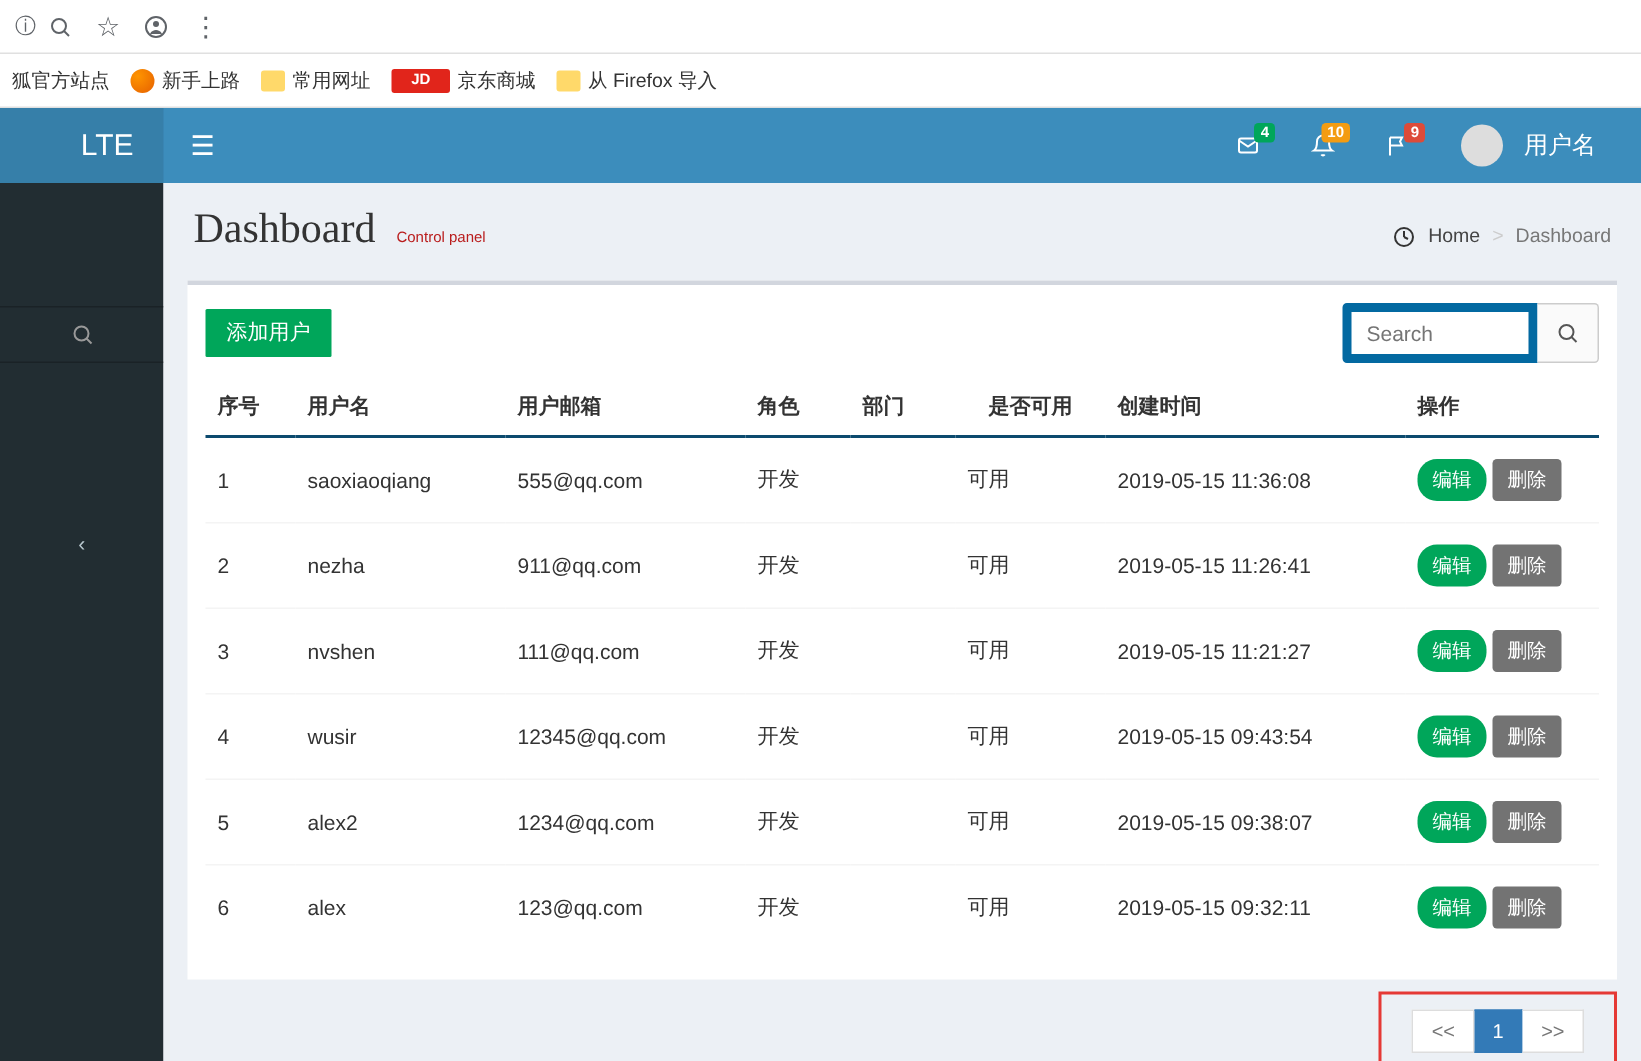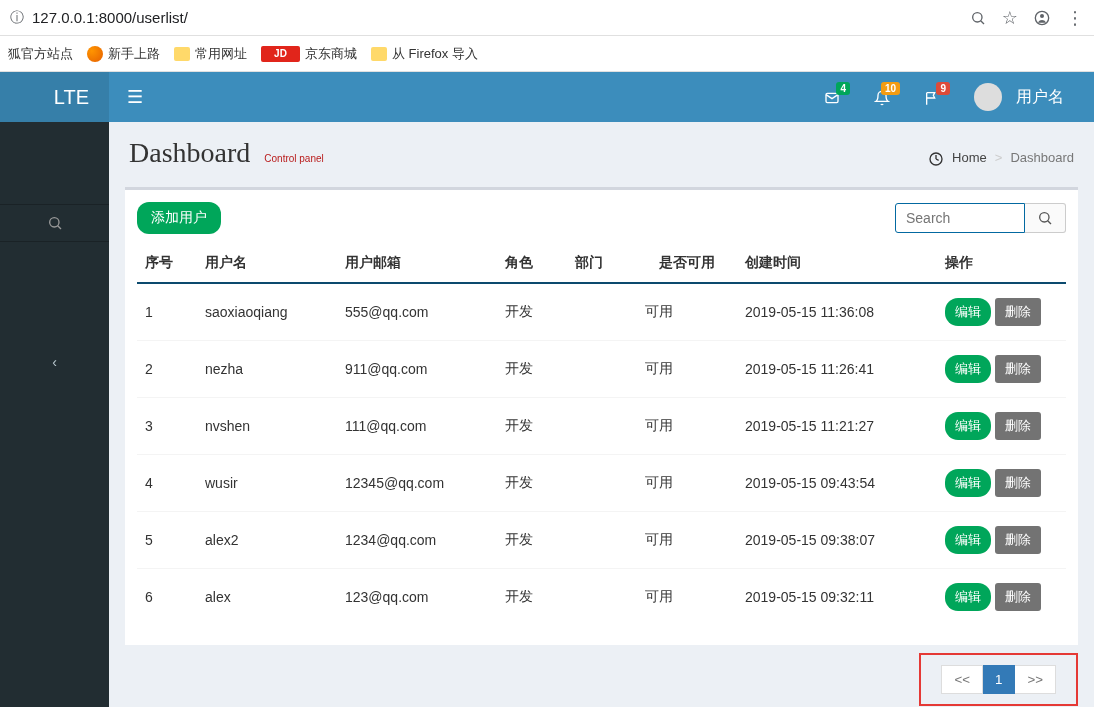--- a/index.html
+++ b/index.html
@@ -72,7 +72,6 @@
 
 <div class="browser-bar">
   <span class="url-info-icon">ⓘ</span>
-  <span class="url">127.0.0.1:8000/userlist/</span>
   <div class="browser-icons">
     <span>
       <svg class="icon-svg" viewBox="0 0 24 24" fill="none" stroke="#5f6368" stroke-width="2">

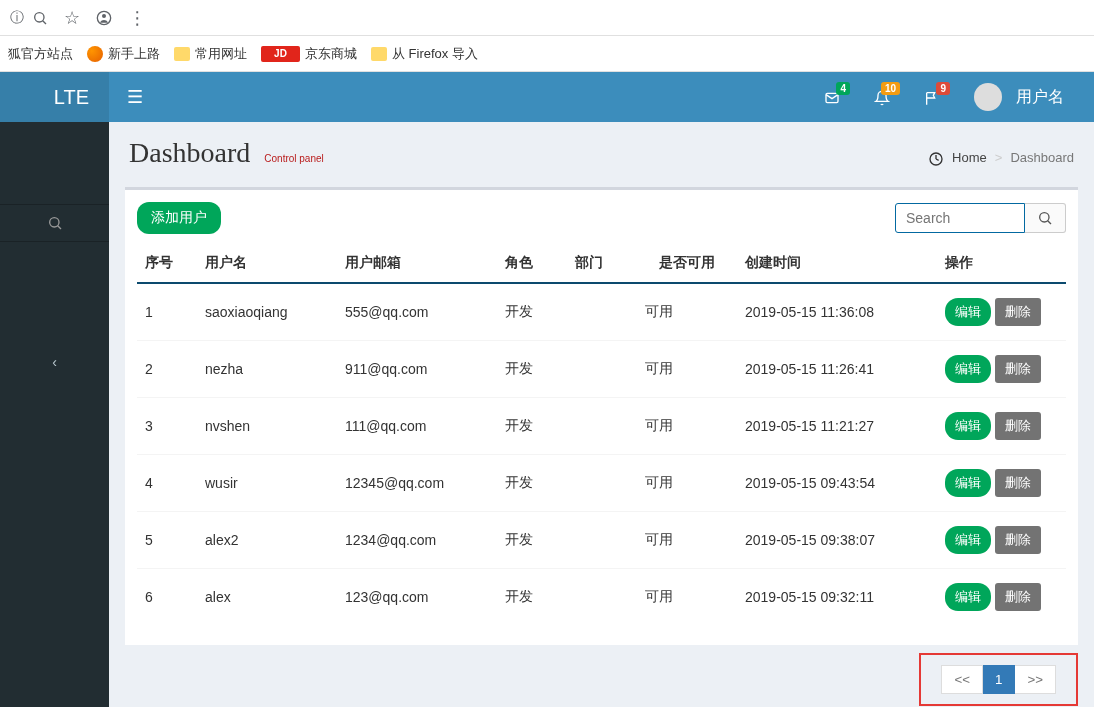--- a/index.html
+++ b/index.html
@@ -48,7 +48,7 @@
     
     .box { background: #fff; margin: 12px 16px 8px; border-top: 3px solid #d2d6de; padding: 12px 12px 20px; }
     .box-top { display: flex; align-items: center; margin-bottom: 10px; }
-    .btn-add { background: #00a65a; color: #fff; border: none; padding: 7px 14px; border-radius: 12px; cursor: pointer; font-size: 14px; }
+    .btn-add { background: #00a65a; color: #fff; border: none; padding: 7px 14px; border-radius: 1px; cursor: pointer; font-size: 14px; }
     .search-wrap { margin-left: auto; display: flex; }
     .search-input { border: 1px solid #0369a1; padding: 6px 10px; font-size: 14px; border-radius: 3px 0 0 3px; width: 130px; }
     .search-btn { border: 1px solid #ccc; border-left: none; background: #fafafa; padding: 6px 12px; border-radius: 0 3px 3px 0; cursor: pointer; }

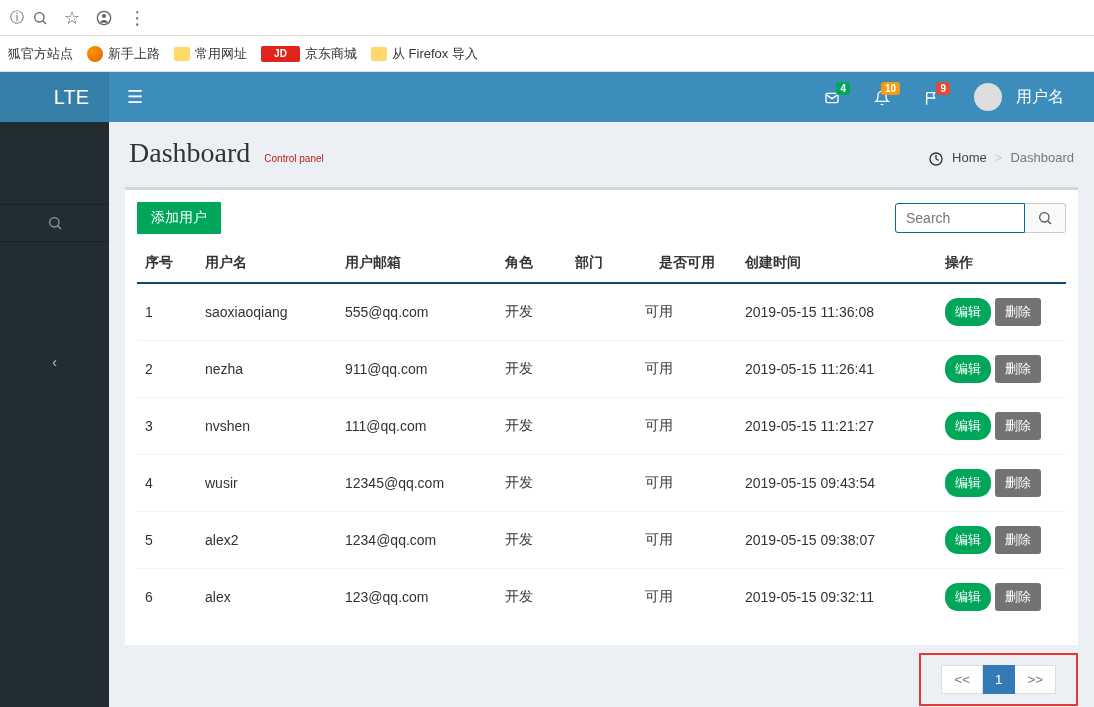--- a/index.html
+++ b/index.html
@@ -50,7 +50,7 @@
     .box-top { display: flex; align-items: center; margin-bottom: 10px; }
     .btn-add { background: #00a65a; color: #fff; border: none; padding: 7px 14px; border-radius: 1px; cursor: pointer; font-size: 14px; }
     .search-wrap { margin-left: auto; display: flex; }
-    .search-input { border: 1px solid #0369a1; padding: 6px 10px; font-size: 14px; border-radius: 3px 0 0 3px; width: 130px; }
+    .search-input { border: 6px solid #0369a1; padding: 6px 10px; font-size: 14px; border-radius: 3px 0 0 3px; width: 130px; }
     .search-btn { border: 1px solid #ccc; border-left: none; background: #fafafa; padding: 6px 12px; border-radius: 0 3px 3px 0; cursor: pointer; }
     
     table { width: 100%; border-collapse: collapse; }

